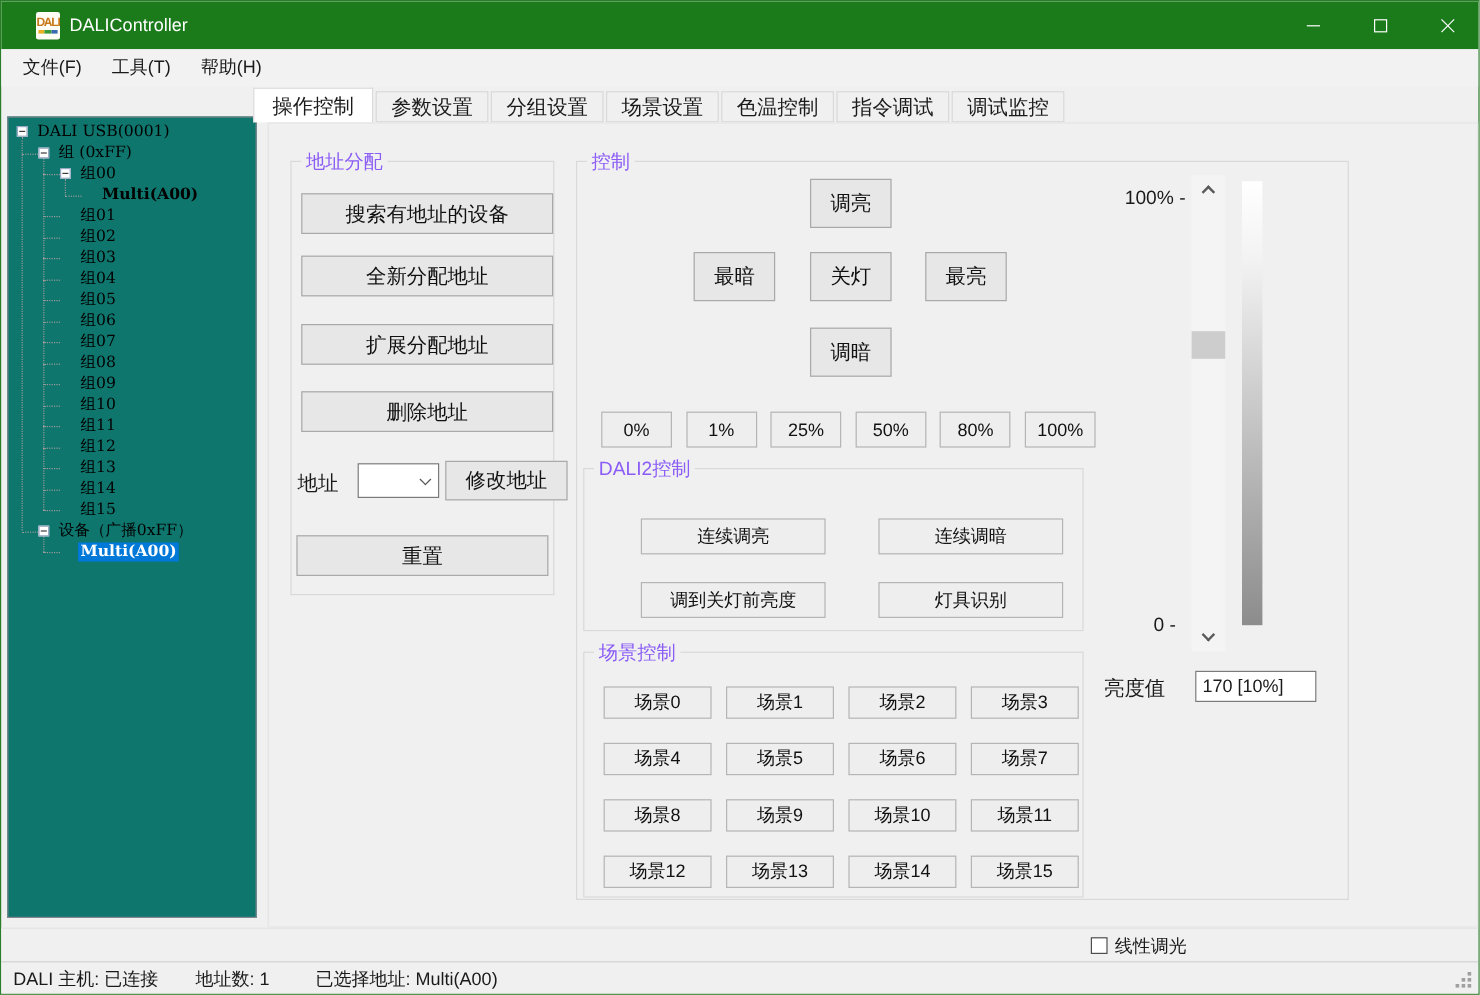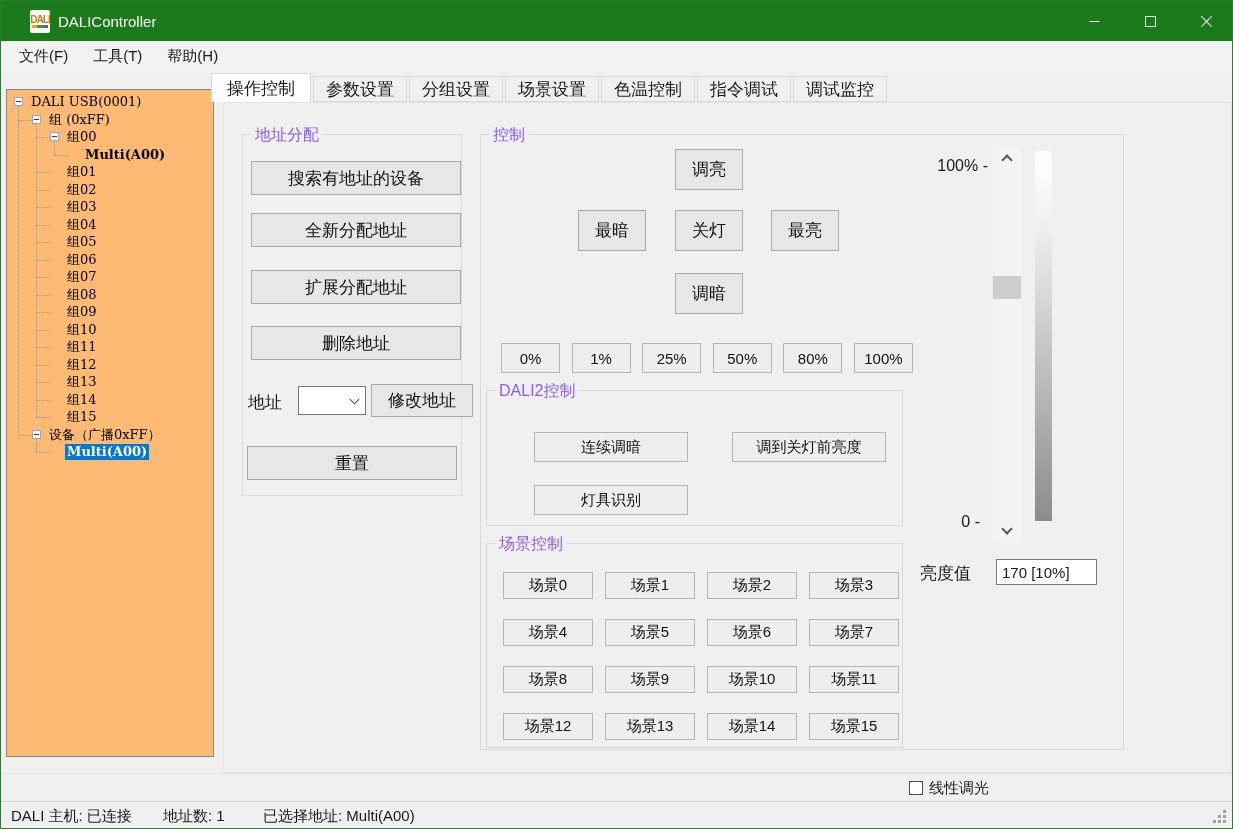--- a/index.html
+++ b/index.html
@@ -30,7 +30,7 @@
   .menu-item { font-size:15px; color:#1a1a1a; padding:3px 1px; }
 
   
-  .tree-panel { position:absolute; left:5px; top:88px; width:208px; height:668px; background:#fdba74;
+  .tree-panel { position:absolute; left:5px; top:96px; width:208px; height:668px; background:#0f766e;
                 border:1px solid #828790; overflow:hidden; }
   .tree-content { position:relative; padding-top:3px; font-family:"DejaVu Serif", serif; }
   .tree-item { position:absolute; left:0; height:18px; display:flex; align-items:center; white-space:nowrap; }

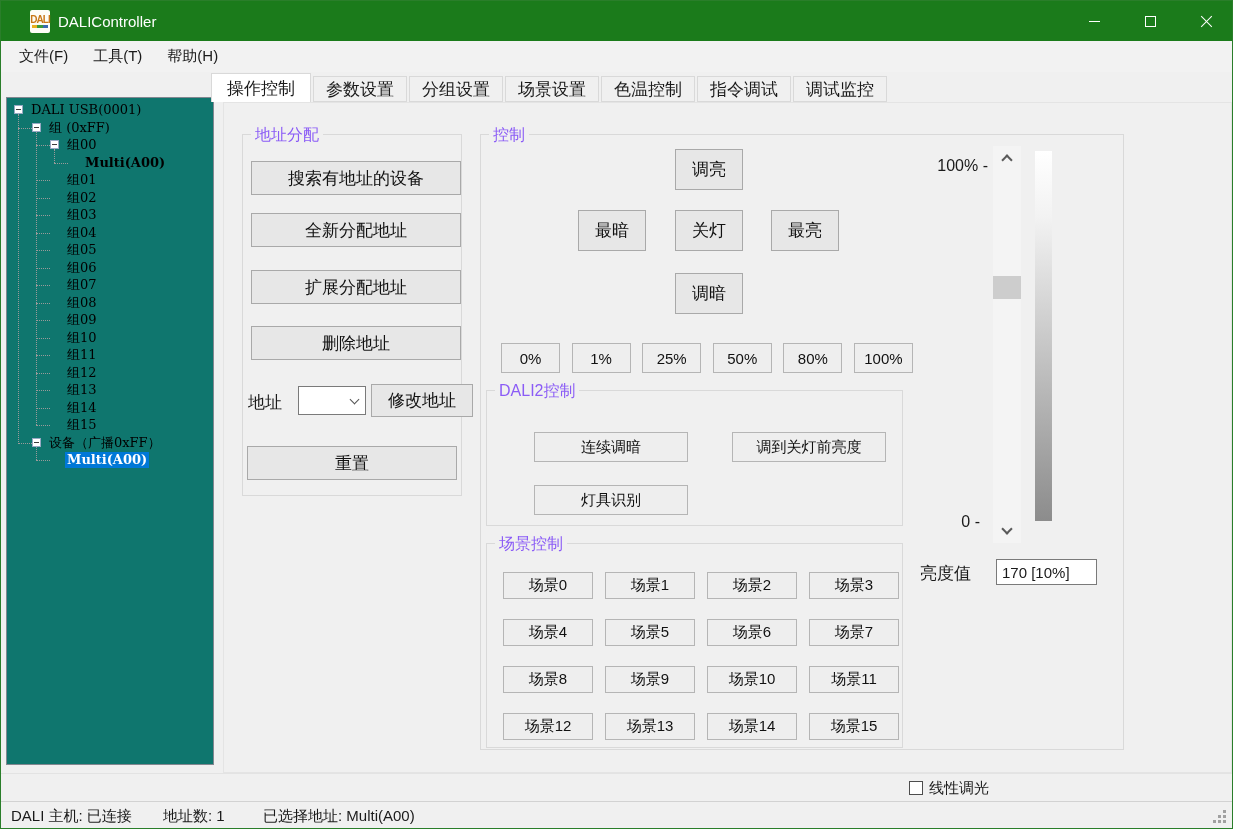--- a/index.html
+++ b/index.html
@@ -300,6 +300,7 @@
       <div class="groupbox dali2-box">
         <span class="gb-title">DALI2控制</span>
         <div class="dali2-grid" id="dali2-grid">
+            <div class="btn sm">连续调亮</div>
             <div class="btn sm">连续调暗</div>
             <div class="btn sm">调到关灯前亮度</div>
             <div class="btn sm">灯具识别</div>

